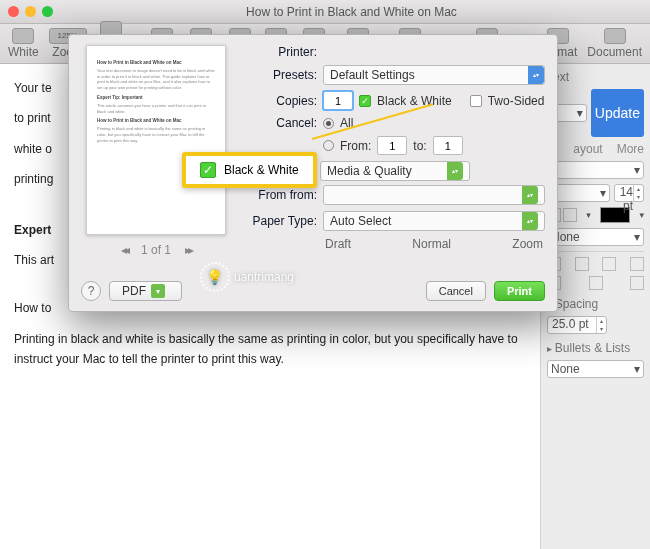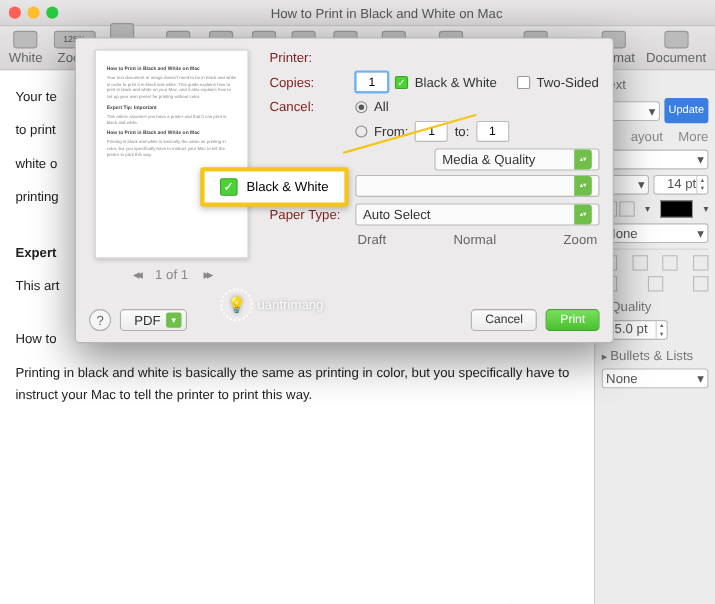--- a/index.html
+++ b/index.html
@@ -36,7 +36,7 @@
 .page-nav .arr{letter-spacing:-3px}
 .form-col{flex:1;font-size:11px;color:#333}
 .frow{display:flex;align-items:center;margin-bottom:6px;gap:6px}
-.flabel{width:72px;color:#7f1d1d}
+.flabel{width:72px;text-align:right;color:#0f172a}
 .sel{height:20px;background:#fbfbfb;border:1px solid #b9b9b9;border-radius:3px;padding:0 6px;display:flex;align-items:center;justify-content:space-between;font-size:11px}
 .sel.blue-end{padding-right:0}
 .sel .end{width:16px;height:100%;background:#4a90e2;border-radius:0 3px 3px 0;color:#fff;display:flex;flex-direction:column;align-items:center;justify-content:center;font-size:6px;line-height:5px}

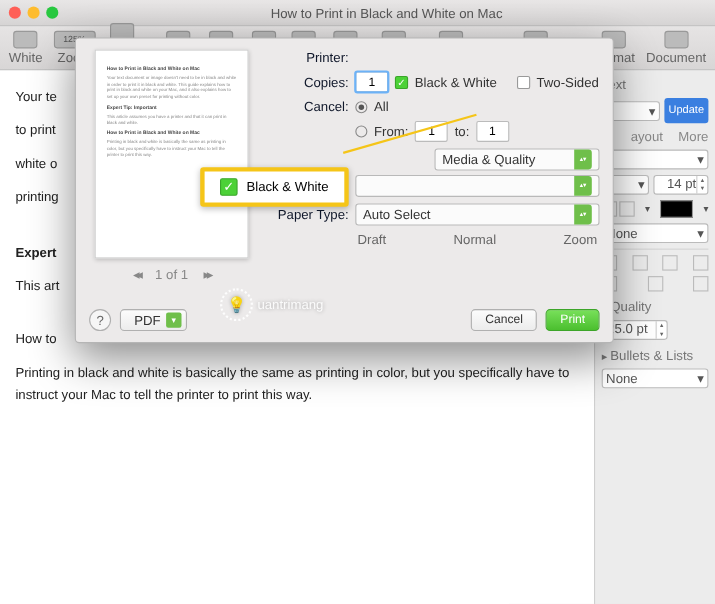--- a/index.html
+++ b/index.html
@@ -243,6 +243,13 @@
       <div class="frow">
         <div class="flabel">Printer:</div>
       </div>
+      <div class="frow">
+        <div class="flabel">Presets:</div>
+        <div class="sel blue-end" style="flex:1">
+            <span>Default Settings</span>
+            <div class="end">▴▾</div>
+          </div>
+      </div>
       <div class="frow" style="margin-top:4px">
         <div class="flabel">Copies:</div>
         <input class="inp focus" value="1" style="">

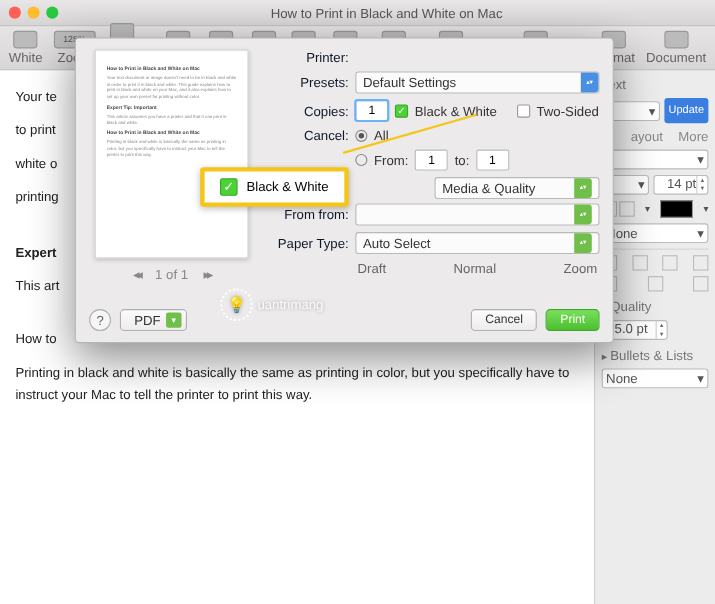--- a/index.html
+++ b/index.html
@@ -24,7 +24,7 @@
 .steppers{position:absolute;right:0;top:0;width:10px;height:100%;border-left:1px solid #ccc;display:flex;flex-direction:column}
 .steppers div{flex:1;font-size:6px;line-height:8px;text-align:center;color:#666}
 .color-swatch{width:30px;height:16px;background:#000;border:1px solid #999}
-.update-btn{background:#3a7fe0;color:#fff;border-radius:3px;padding:6px 4px;font-size:10px}
+.update-btn{background:#3a7fe0;color:#fff;border-radius:3px;padding:16px 4px;font-size:14px}
 .disclosure{color:#777;font-size:10px;margin:7px 0 3px}
 
 .dialog{position:absolute;left:68px;top:34px;width:490px;height:278px;background:#eceaea;border:1px solid #b5b5b5;border-radius:4px;box-shadow:0 14px 40px rgba(0,0,0,.45);display:flex;flex-direction:column}

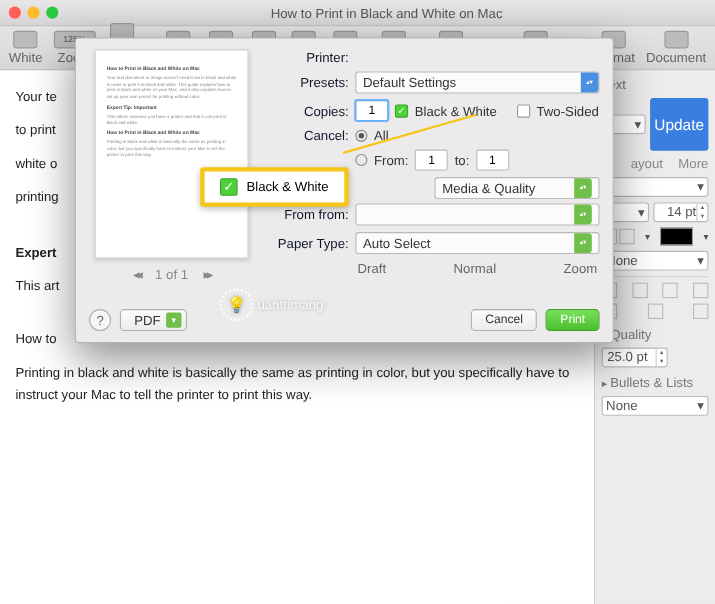--- a/index.html
+++ b/index.html
@@ -272,7 +272,7 @@
         <span>to:</span>
         <input class="inp" value="1" style="">
       </div>
-      <div class="frow" style="justify-content:flex-end;margin:4px 0">
+      <div class="frow" style="justify-content:center;margin:4px 0">
         <div class="sel green-end" style="width:150px">
             <span>Media &amp; Quality</span>
             <div class="end">▴▾</div>

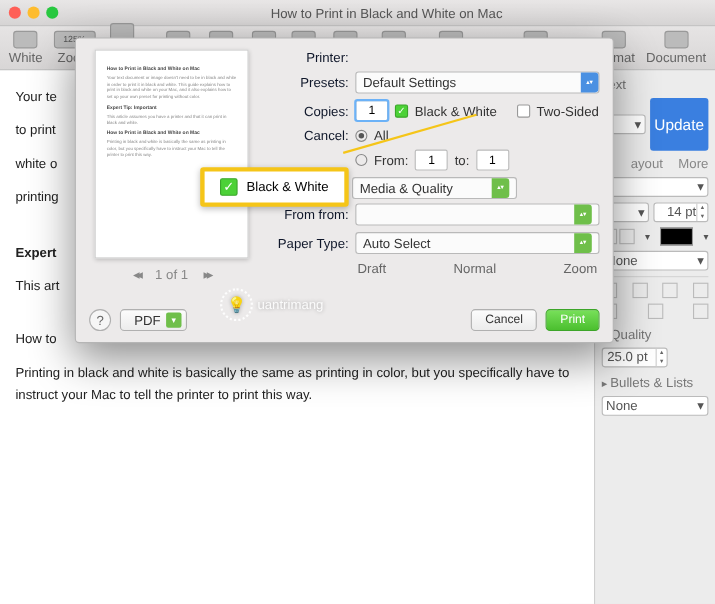--- a/index.html
+++ b/index.html
@@ -20,7 +20,7 @@
 .insp-row{display:flex;align-items:center;justify-content:space-between;margin:5px 0;gap:4px}
 .insp-tab{display:flex;gap:12px;color:#777;margin-bottom:4px}
 .insp-select{height:18px;background:#fff;border:1px solid #bbb;border-radius:3px;flex:1;font-size:10px;padding:0 3px;display:flex;align-items:center;justify-content:space-between}
-.insp-num{width:50px;height:18px;background:#fff;border:1px solid #bbb;border-radius:3px;font-size:10px;text-align:right;padding:0 10px 0 0;position:relative}
+.insp-num{width:30px;height:18px;background:#fff;border:1px solid #bbb;border-radius:3px;font-size:10px;text-align:right;padding:0 10px 0 0;position:relative}
 .steppers{position:absolute;right:0;top:0;width:10px;height:100%;border-left:1px solid #ccc;display:flex;flex-direction:column}
 .steppers div{flex:1;font-size:6px;line-height:8px;text-align:center;color:#666}
 .color-swatch{width:30px;height:16px;background:#000;border:1px solid #999}

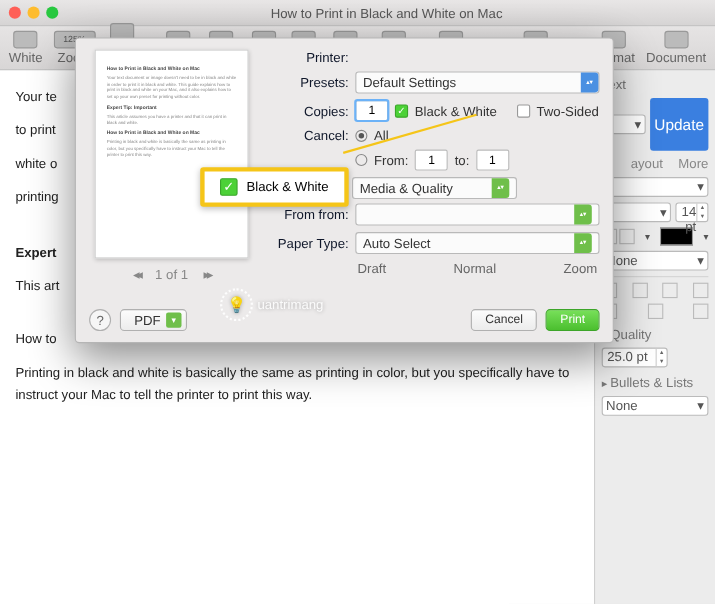--- a/index.html
+++ b/index.html
@@ -55,7 +55,7 @@
 .footer-spacer{flex:1}
 .btn{height:20px;padding:0 12px;border:1px solid #b0b0b0;border-radius:4px;background:linear-gradient(#fcfcfc,#ececec);font-size:11px;color:#333;display:flex;align-items:center}
 .btn.primary{background:linear-gradient(#78e05a,#4bbf2f);border-color:#3da529;color:#fff;font-weight:400}
-.btn.pdf{padding-right:4px}
+.btn.pdf{padding-right:16px}
 .btn.pdf .car{background:#6fbf4a;color:#fff;width:14px;height:14px;border-radius:2px;margin-left:5px;font-size:8px;display:flex;align-items:center;justify-content:center}
 .help{width:20px;height:20px;border:1px solid #b0b0b0;border-radius:50%;background:#f6f6f6;display:flex;align-items:center;justify-content:center;color:#666;font-size:12px}
 

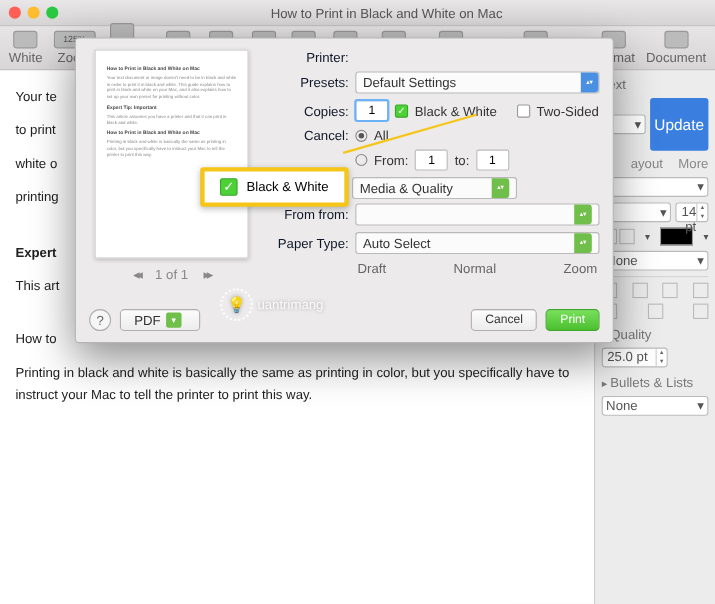--- a/index.html
+++ b/index.html
@@ -54,7 +54,7 @@
 .dialog-footer{display:flex;align-items:center;gap:8px;padding:6px 12px 10px}
 .footer-spacer{flex:1}
 .btn{height:20px;padding:0 12px;border:1px solid #b0b0b0;border-radius:4px;background:linear-gradient(#fcfcfc,#ececec);font-size:11px;color:#333;display:flex;align-items:center}
-.btn.primary{background:linear-gradient(#78e05a,#4bbf2f);border-color:#3da529;color:#fff;font-weight:400}
+.btn.primary{background:linear-gradient(#78e05a,#4bbf2f);border-color:#3da529;color:#fff;font-weight:700}
 .btn.pdf{padding-right:16px}
 .btn.pdf .car{background:#6fbf4a;color:#fff;width:14px;height:14px;border-radius:2px;margin-left:5px;font-size:8px;display:flex;align-items:center;justify-content:center}
 .help{width:20px;height:20px;border:1px solid #b0b0b0;border-radius:50%;background:#f6f6f6;display:flex;align-items:center;justify-content:center;color:#666;font-size:12px}

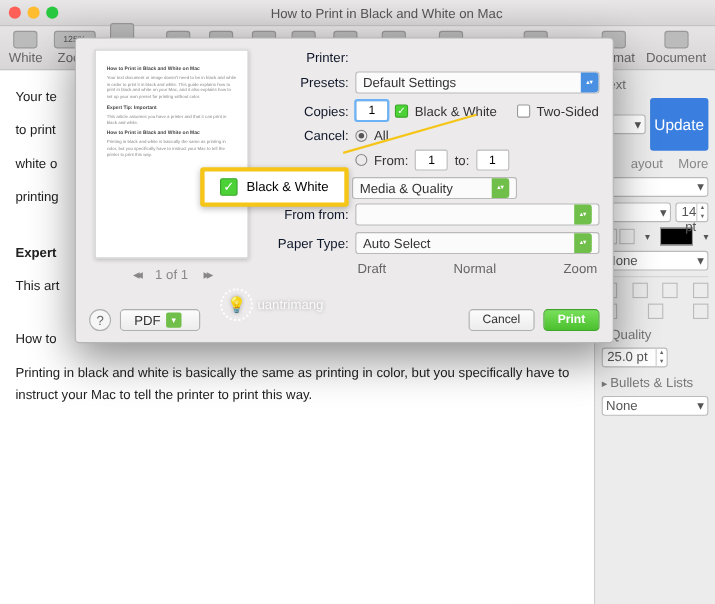--- a/index.html
+++ b/index.html
@@ -205,7 +205,7 @@
       <div style="width:14px;height:14px;border:1px solid #bbb"></div>
       <div style="width:14px;height:14px;border:1px solid #bbb"></div>
     </div>
-  <div class="disclosure">▸ <span>Quality</span></div>
+  <div class="disclosure">▸ <span>Spacing</span></div>
   <div class="insp-row">
       <div class="insp-num" style="width:60px;text-align:left;padding-left:4px"><span>25.0 pt</span><div class="steppers">
           <div>▴</div>

